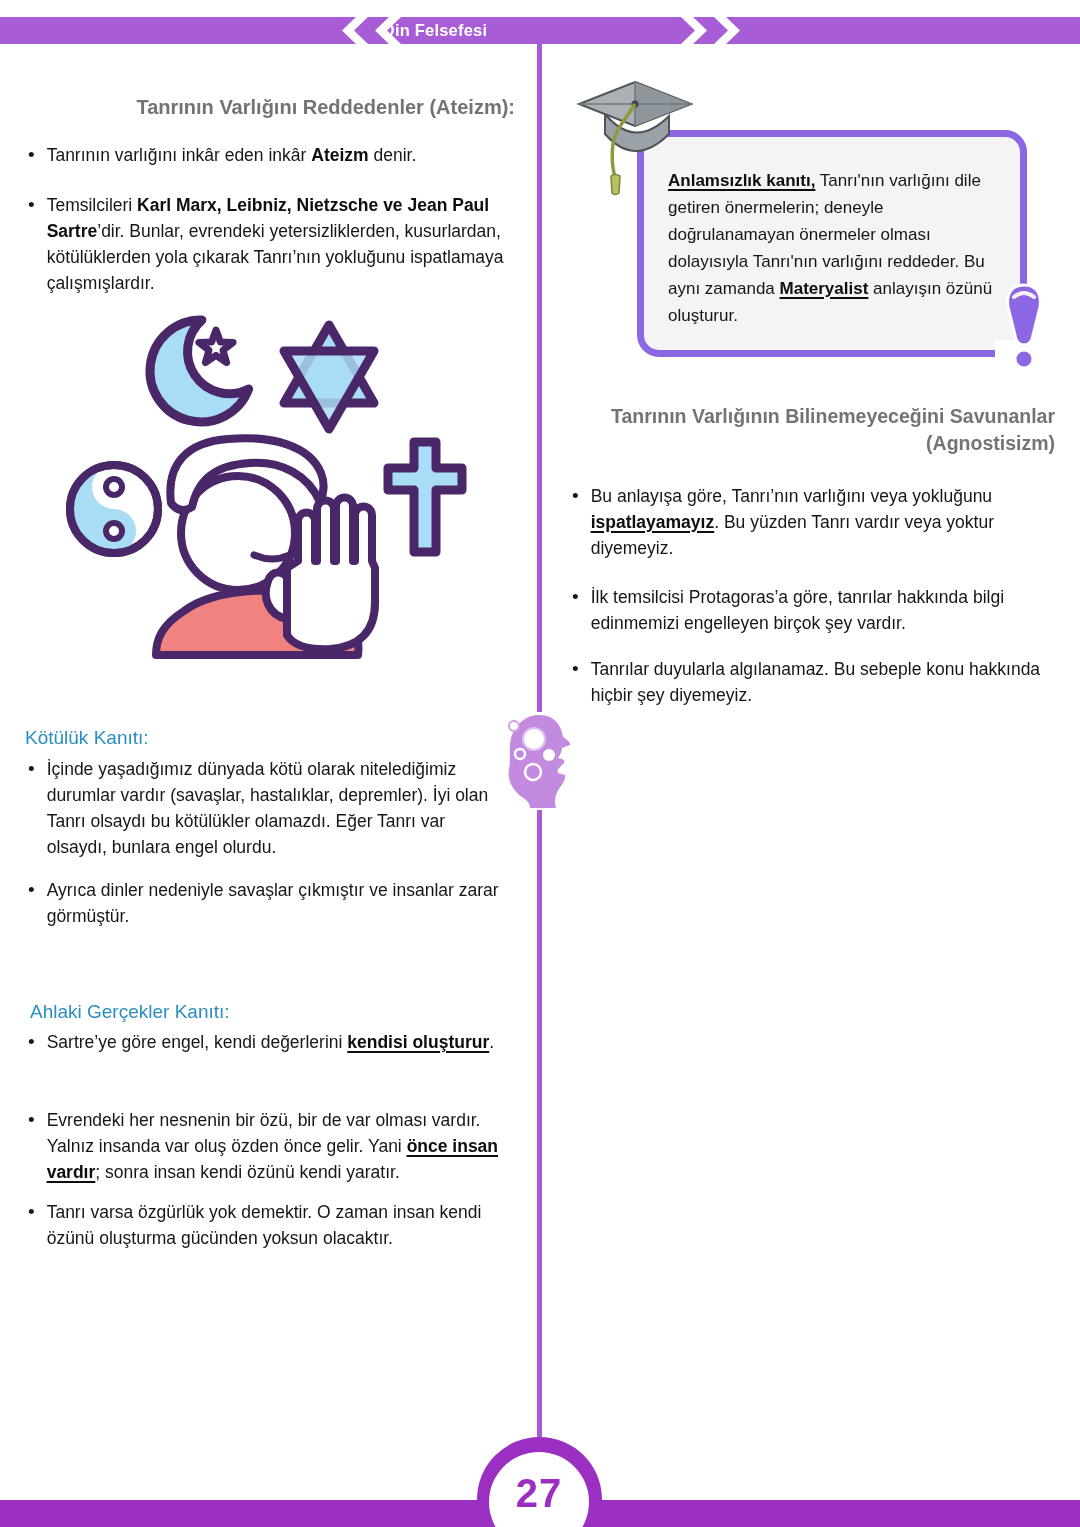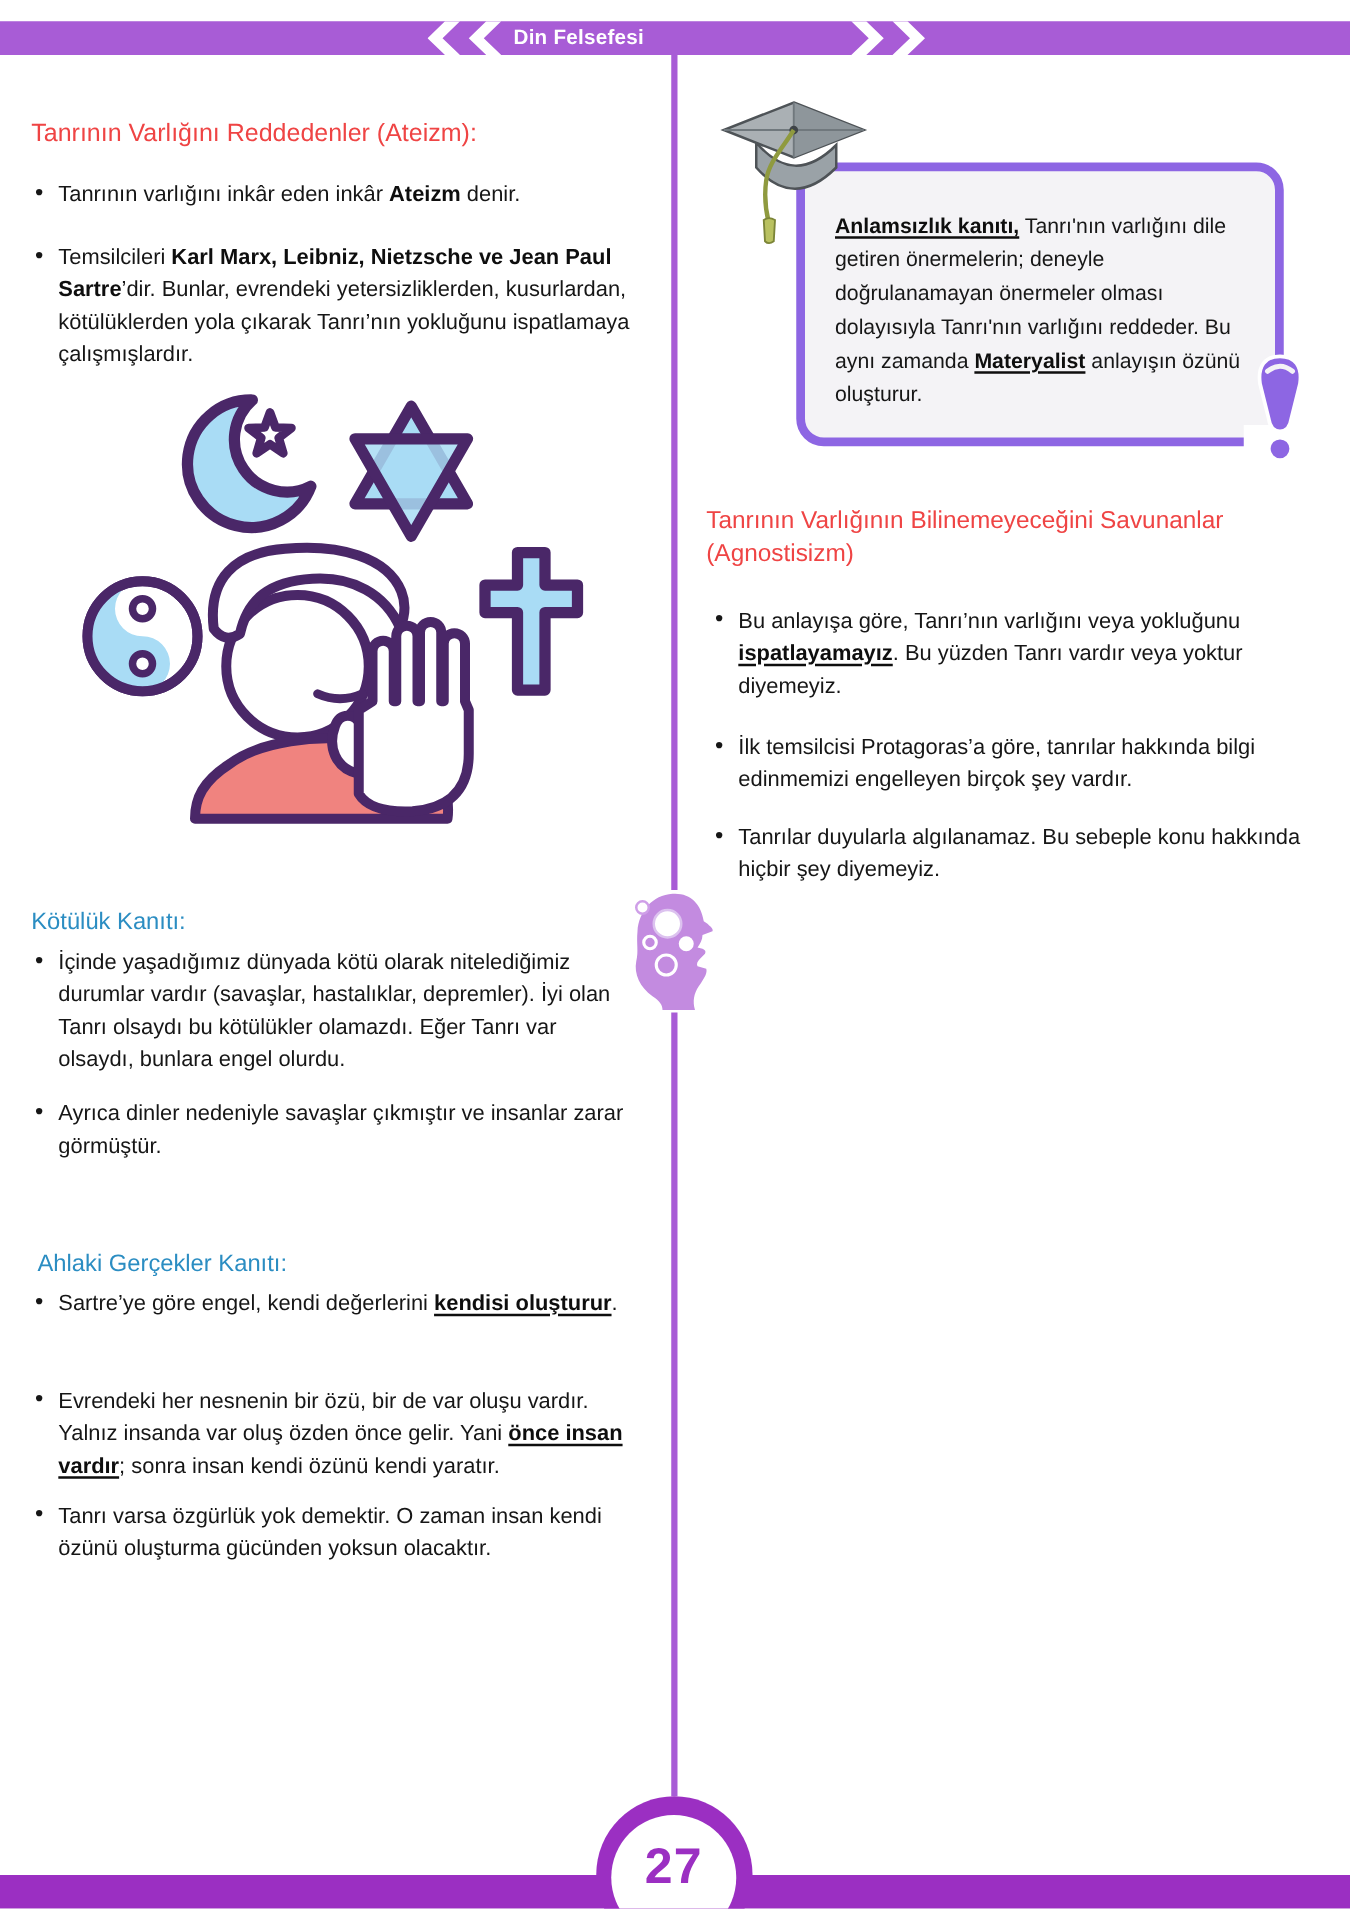--- a/index.html
+++ b/index.html
@@ -12,7 +12,7 @@
   
   .header-bar{left:0;top:17px;width:1080px;height:27px;background:#a85cd6;}
   .header-title{left:0;top:17px;width:870px;height:27px;line-height:27px;text-align:center;
-    color:#ffffff;font-weight:bold;font-size:16.5px;letter-spacing:.2px;padding-left:28px;}
+    color:#ffffff;font-weight:bold;font-size:16.5px;letter-spacing:.2px;}
   
   .divider{width:5px;background:#a85cd6;left:537px;}
   

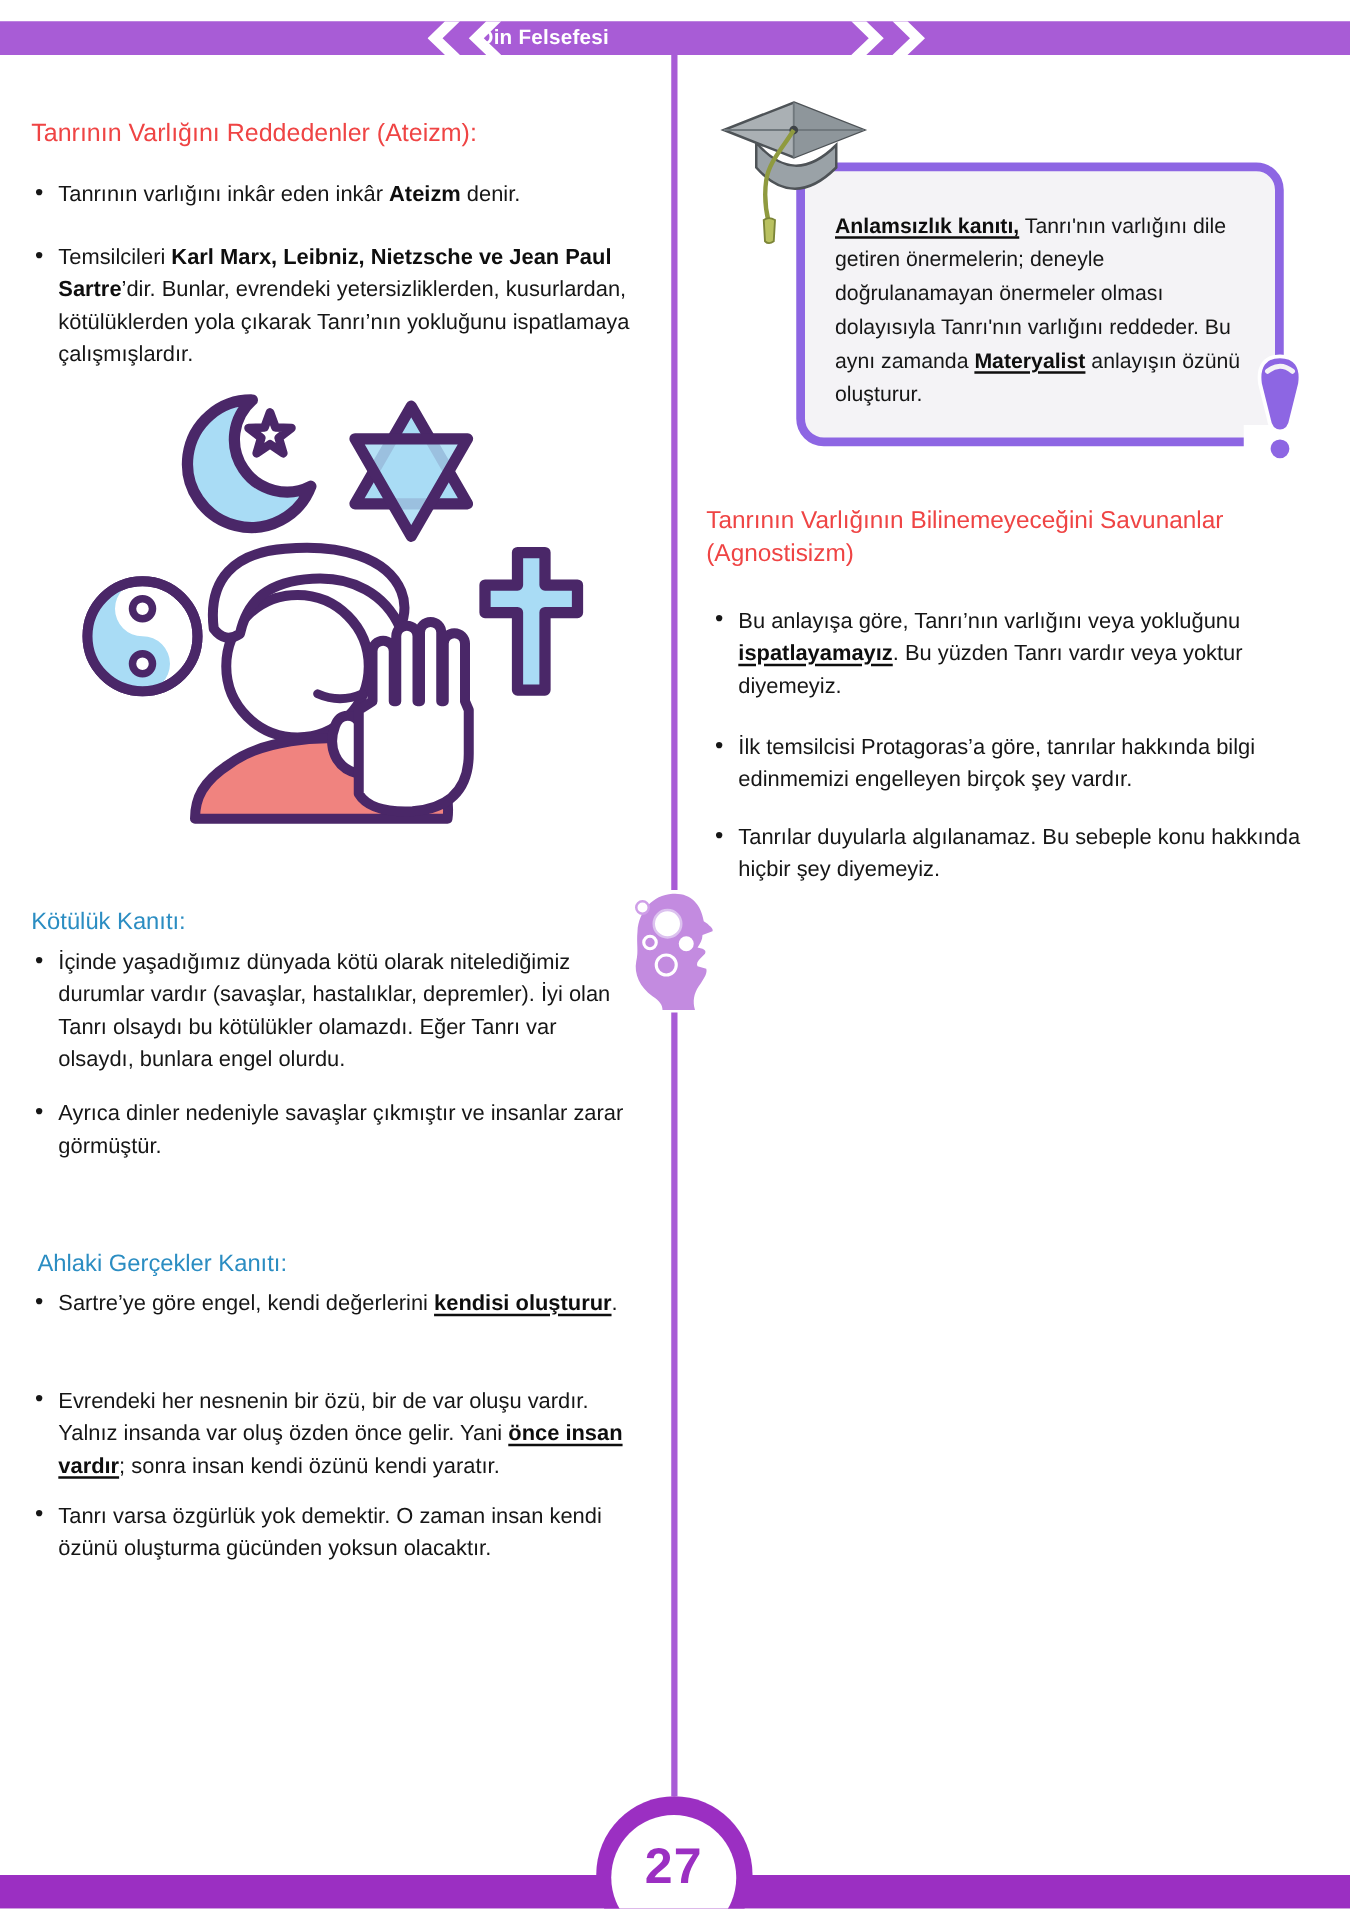--- a/index.html
+++ b/index.html
@@ -21,7 +21,7 @@
   .bt{font-size:17.5px;line-height:26px;}
   b{font-weight:bold;color:#0e0e0e;}
   .u{text-decoration:underline;text-underline-offset:3px;text-decoration-thickness:2px;}
-  .h-red{color:#ef4444;font-weight:normal;font-size:20px;text-align:left;}
+  .h-red{color:#737373;font-weight:bold;font-size:20px;text-align:right;}
   .h-blue{color:#2b8dc2;font-weight:normal;font-size:19px;}
   
   .note-box{left:637px;top:130px;width:390px;height:227px;box-sizing:border-box;

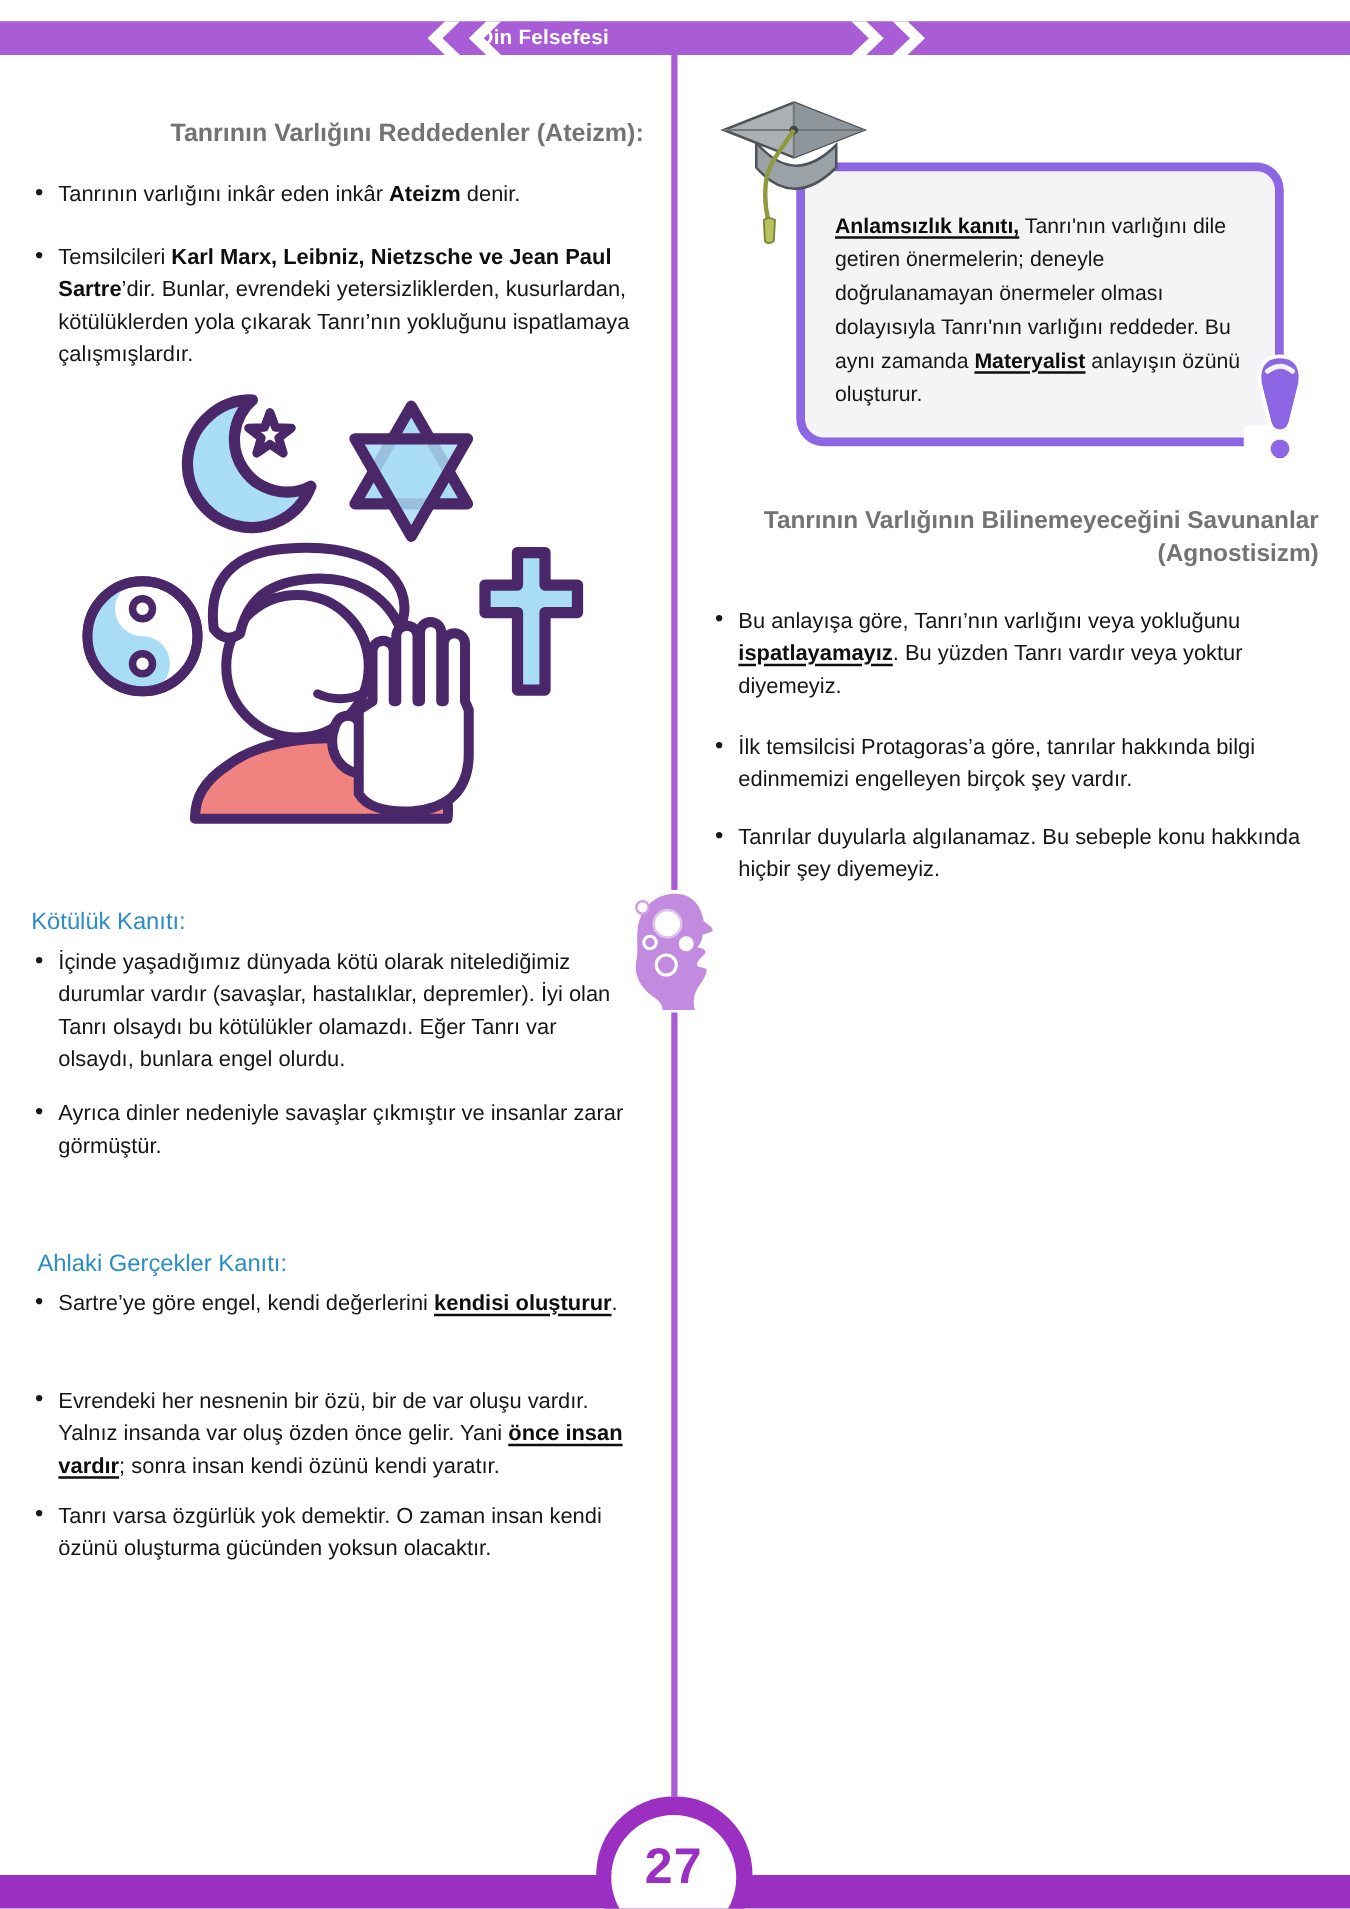--- a/index.html
+++ b/index.html
@@ -129,7 +129,7 @@
 
   <div class="abs bullet" style="left:28px;top:1107px;width:476px">
     <span class="dot">•</span>
-    <div class="bt"><span>Evrendeki her nesnenin bir özü, bir de var oluşu vardır. Yalnız insanda var oluş özden önce gelir. Yani </span><b class="u">önce insan vardır</b><span>; sonra insan kendi özünü kendi yaratır.</span></div>
+    <div class="bt"><span>Evrendeki her nesnenin bir özü, bir de var olması vardır. Yalnız insanda var oluş özden önce gelir. Yani </span><b class="u">önce insan vardır</b><span>; sonra insan kendi özünü kendi yaratır.</span></div>
   </div>
 
   <div class="abs bullet" style="left:28px;top:1199px;width:476px">

